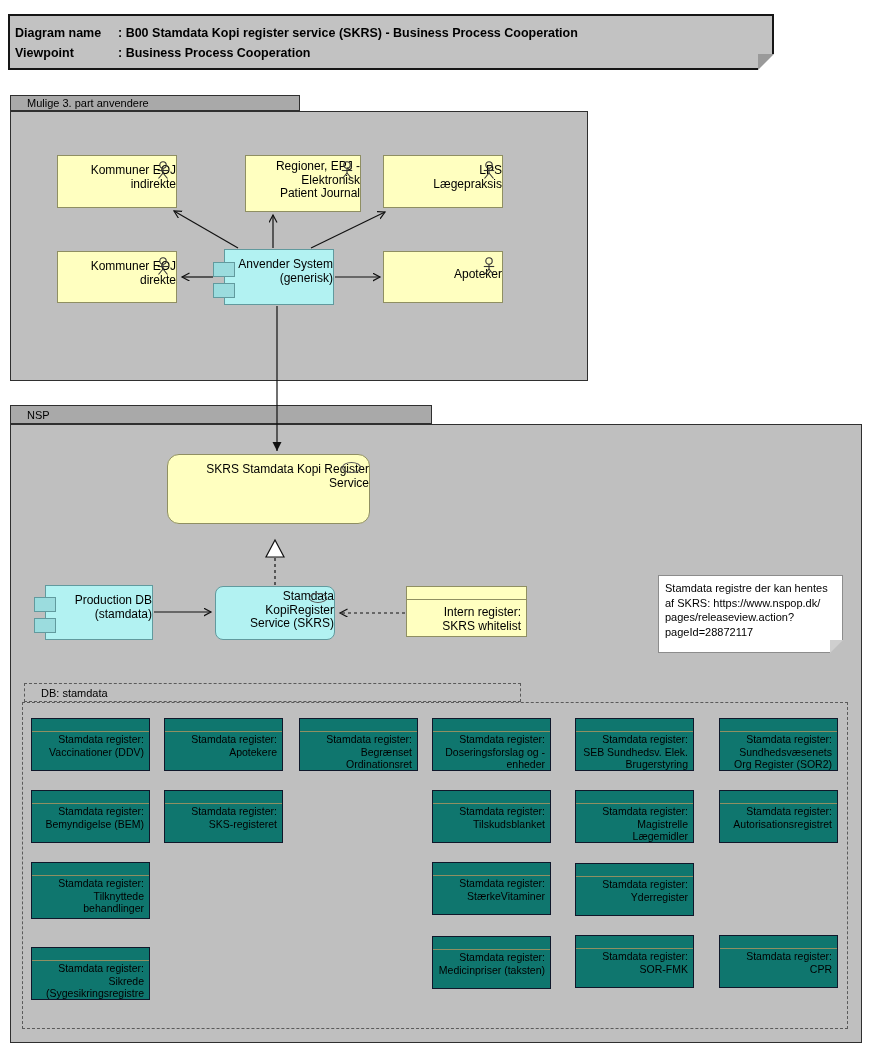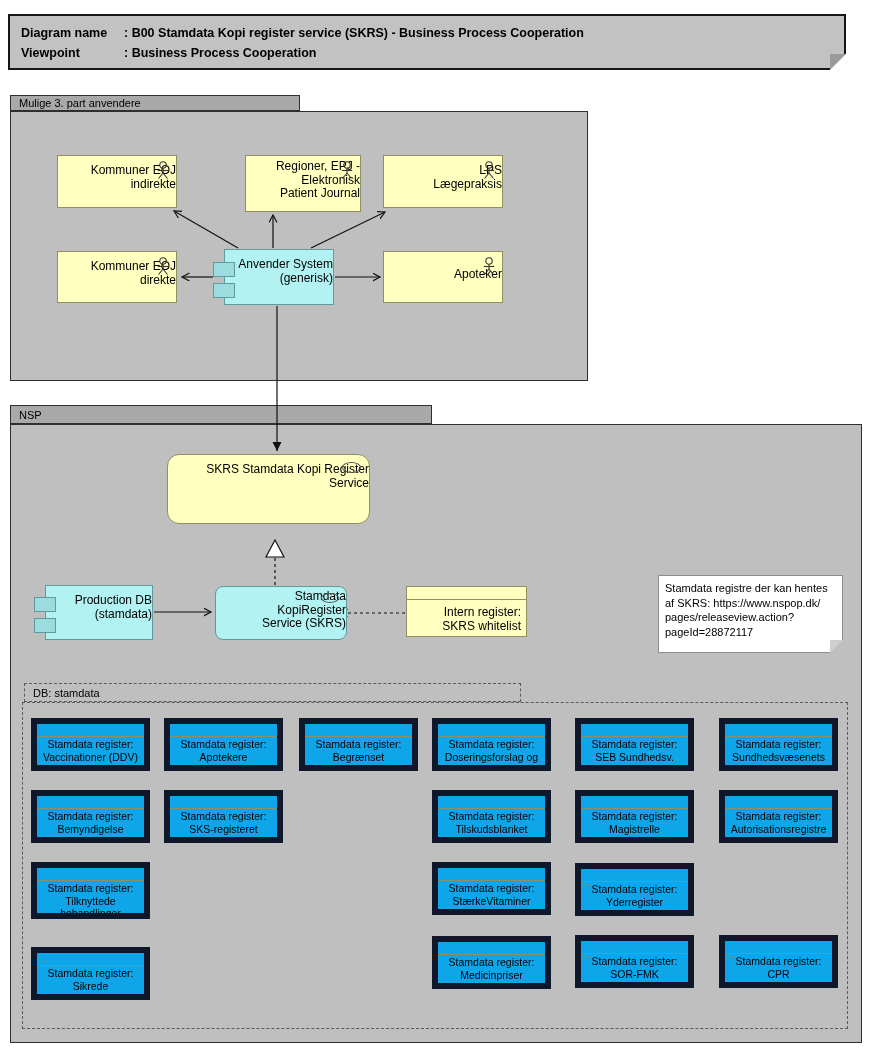--- a/index.html
+++ b/index.html
@@ -7,8 +7,8 @@
         font-family:"Liberation Sans",sans-serif;color:#000;}
 
   
-  .title-block{position:absolute;left:8px;top:14px;width:838px;height:56px;box-sizing:border-box;
-    background:#C2C2C2;border:2px solid #161616;padding:7px 0 0 11px;
+  .title-block{position:absolute;left:8px;top:14px;width:766px;height:56px;box-sizing:border-box;
+    background:#C2C2C2;border:2px solid #161616;padding:7px 0 0 5px;
     font-weight:bold;font-size:12.5px;line-height:20px;}
   .trow{display:flex;}
   .tlabel{width:103px;flex:none;}

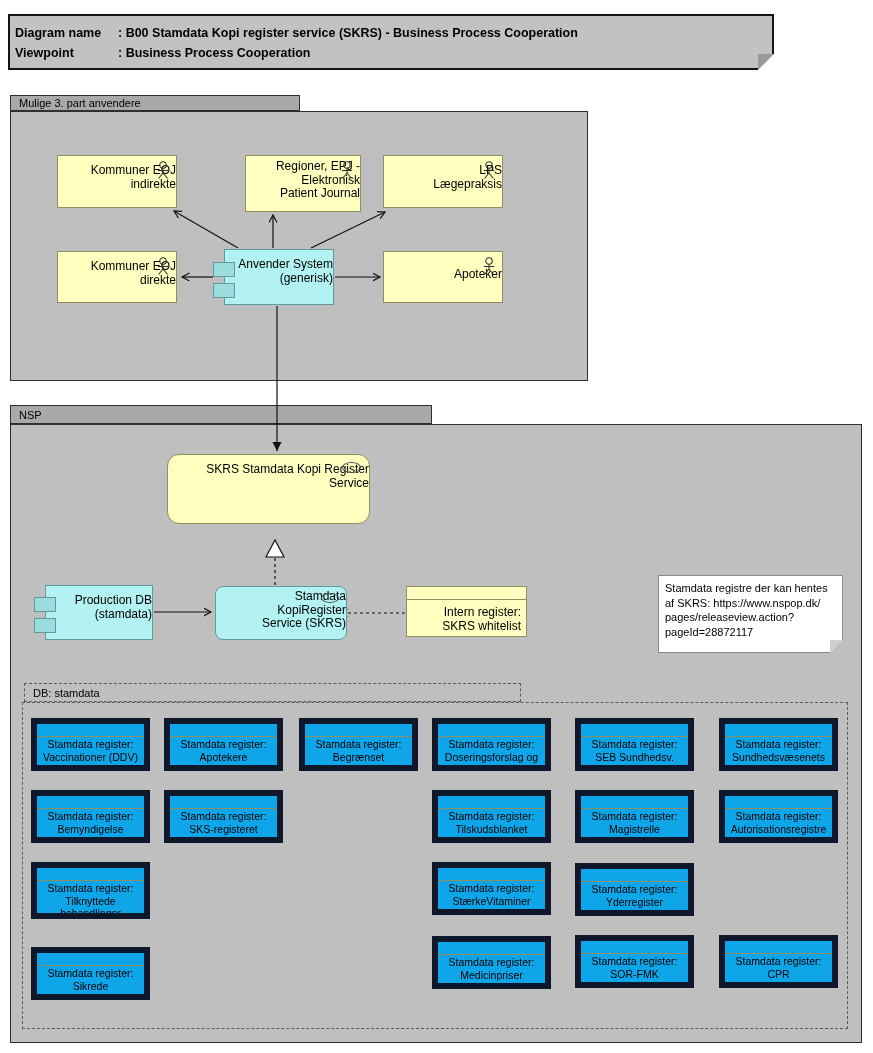--- a/index.html
+++ b/index.html
@@ -17,7 +17,7 @@
 
   
   .group-tab{position:absolute;box-sizing:border-box;background:#A9A9A9;border:1px solid #2F2F2F;
-    font-size:11px;padding-left:8px;}
+    font-size:11px;padding-left:16px;}
   .group-body{position:absolute;box-sizing:border-box;background:#BFBFBF;border:1px solid #2F2F2F;}
   .group-tab.dashed{background:transparent;border:1px dashed #5A5A5A;}
   .group-body.dashed{background:transparent;border:1px dashed #5A5A5A;}

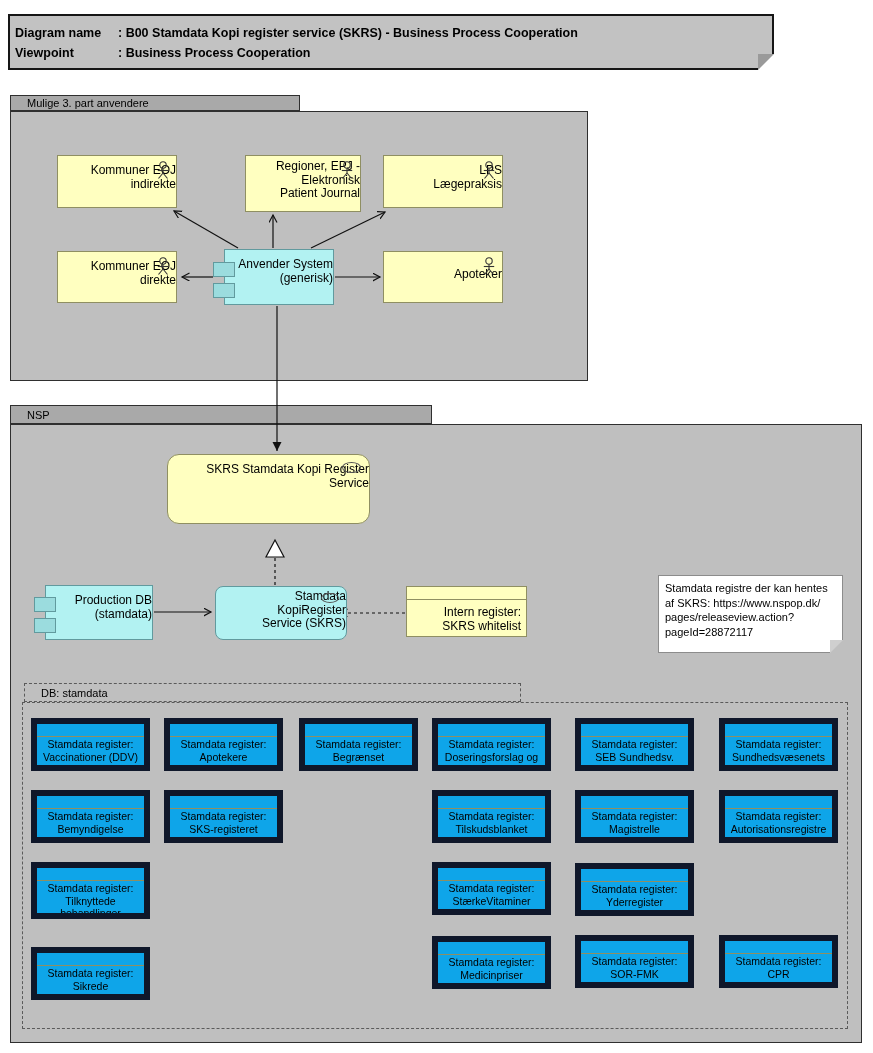--- a/index.html
+++ b/index.html
@@ -198,7 +198,7 @@
     <div class="ctab" style="top:32px;"></div>
   </div>
 
-  <div class="box cyan r8" style="left:215px;top:586px;width:132px;height:54px;padding-top:3px;">
+  <div class="box cyan r8" style="left:215px;top:586px;width:120px;height:54px;padding-top:3px;">
     <div>Stamdata</div>
     <div>KopiRegister</div>
     <div>Service (SKRS)</div>

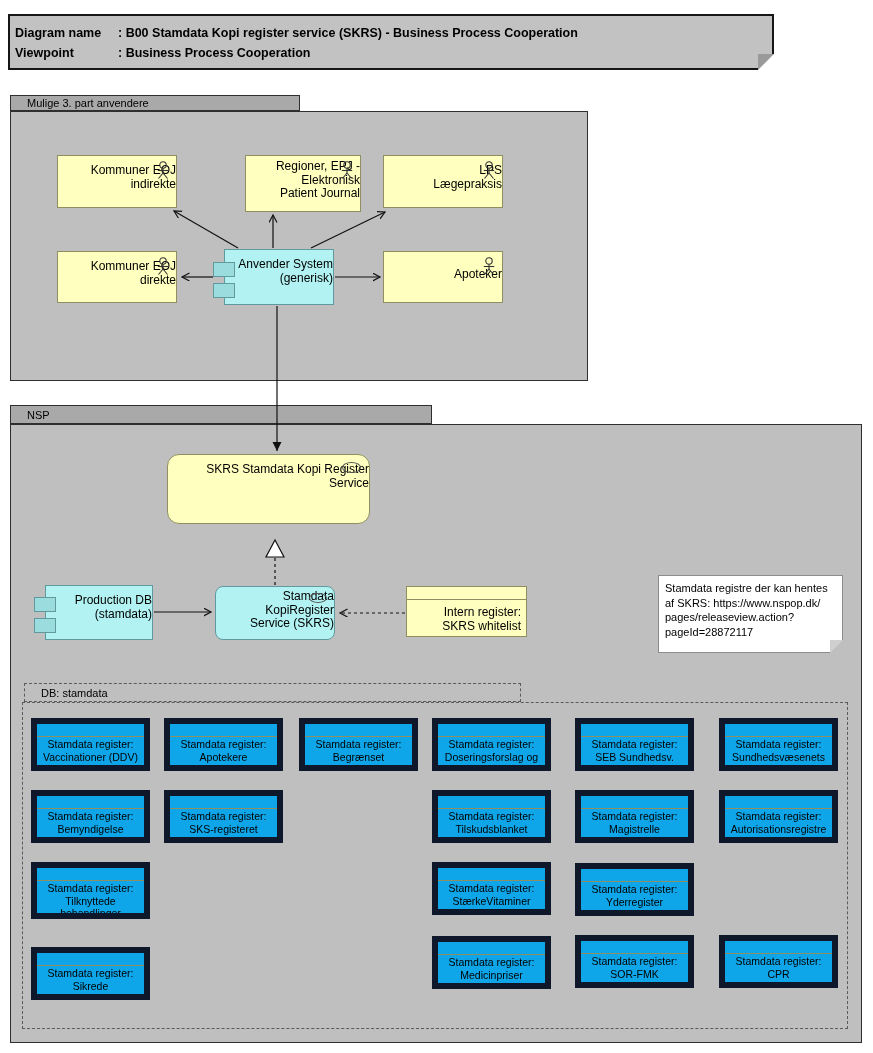--- a/index.html
+++ b/index.html
@@ -40,8 +40,8 @@
   
   .strip{height:12px;border-bottom:1px solid #8F8F62;}
   .reg{position:absolute;box-sizing:border-box;width:119px;height:53px;
-    background:#0ea5e9;border:6px solid #0f172a;font-size:10.5px;line-height:12.5px;
-    text-align:center;overflow:hidden;}
+    background:#0f766e;border:1px solid #0f172a;font-size:10.5px;line-height:12.5px;
+    text-align:right;overflow:hidden;}
   .rlabel{padding:1px 5px 0 5px;overflow-wrap:break-word;}
 
   

